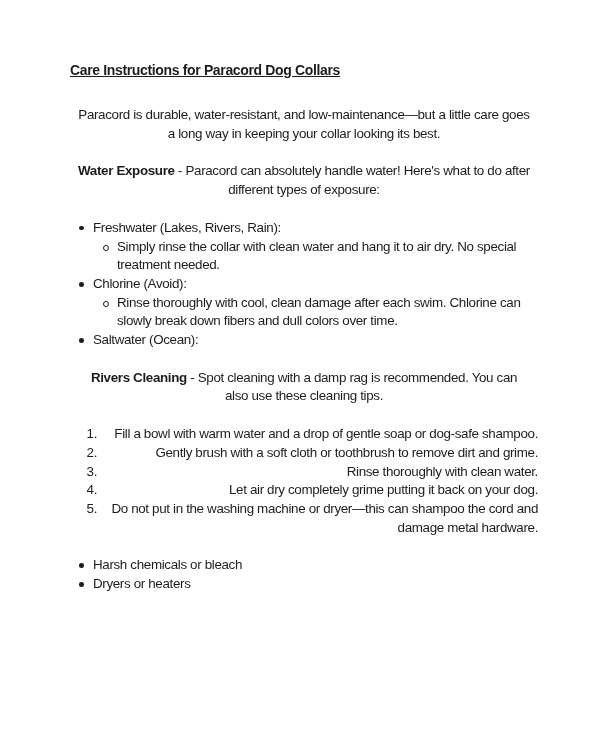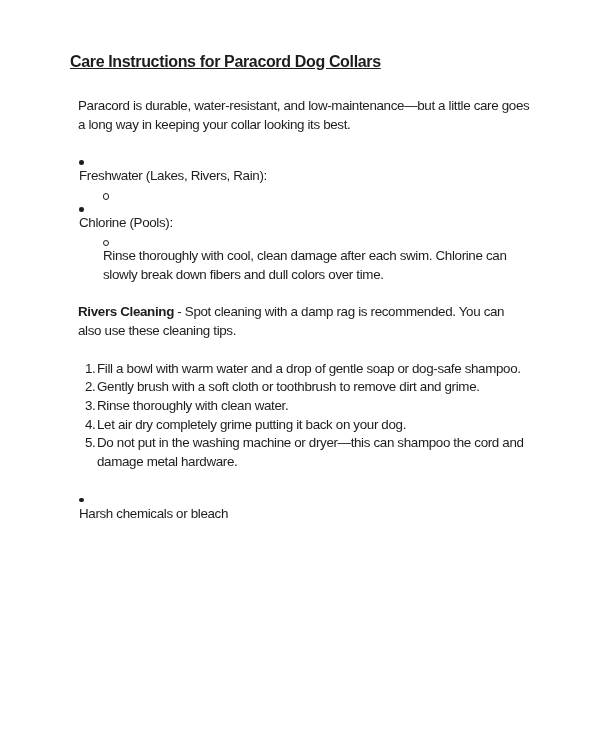--- a/index.html
+++ b/index.html
@@ -27,11 +27,11 @@
     letter-spacing: -0.35px;
   }
   h1.doc-title {
-    font-size: 16px;
+    font-size: 14px;
     line-height: 19px;
     font-weight: bold;
     text-decoration: underline;
-    margin: 4px 0 26px 0;
+    margin: 13px 0 26px 0;
     letter-spacing: -0.35px;
   }
   p {

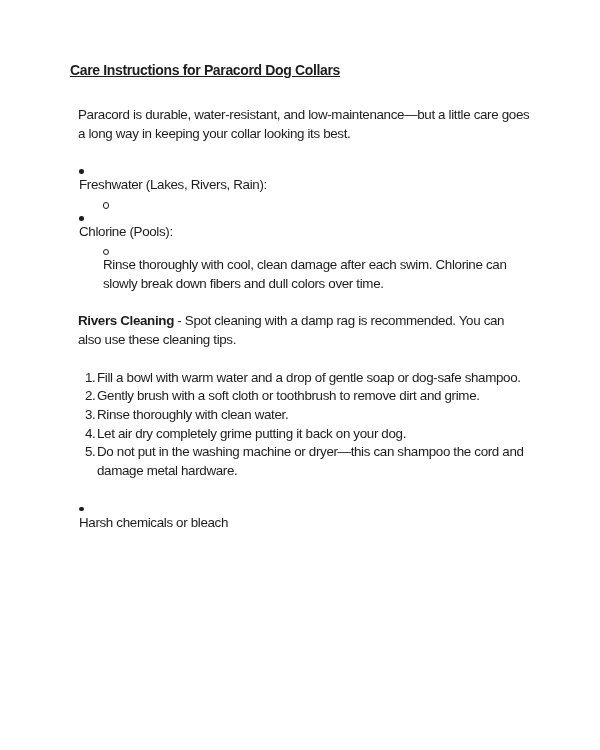--- a/index.html
+++ b/index.html
@@ -36,6 +36,7 @@
   }
   p {
     margin: 19px 8px;
+    text-align: center;
   }
   b, strong, .bold {
     font-weight: bold;

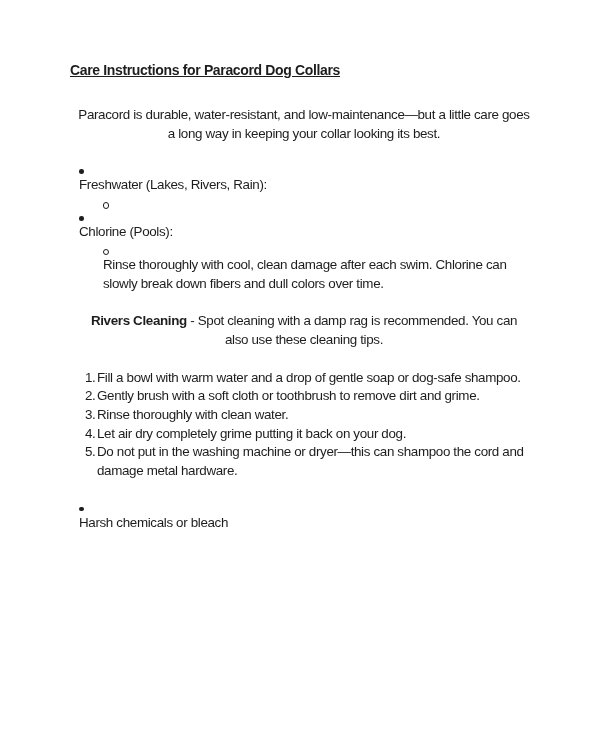--- a/index.html
+++ b/index.html
@@ -112,6 +112,7 @@
 
     <p>Paracord is durable, water-resistant, and low-maintenance—but a little care goes a long way in keeping your collar looking its best.</p>
 
+    <p><strong>Water Exposure</strong><span> - Paracord can absolutely handle water! Here's what to do after different types of exposure:</span></p>
 
     <ul class="l1">
       <li>

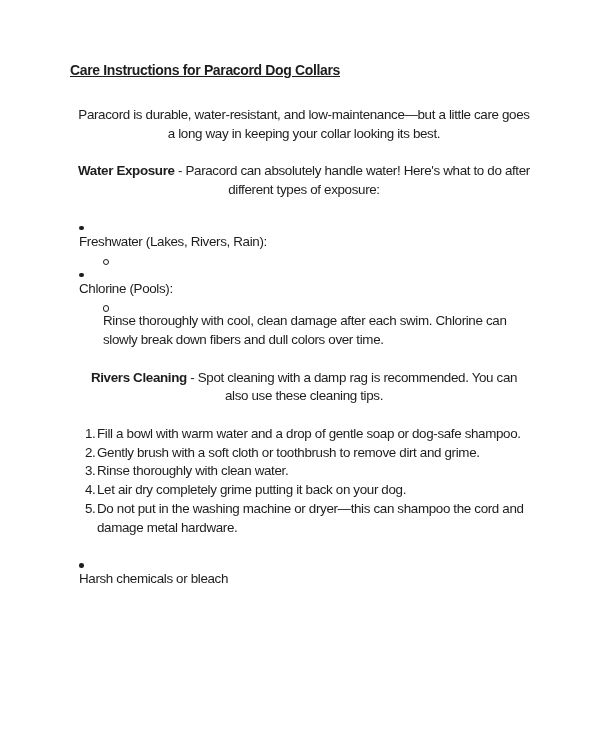--- a/index.html
+++ b/index.html
@@ -53,7 +53,6 @@
   
   ul.l1 > li {
     padding-left: 9px;
-    flex-direction: column;
   }
   .marker {
     flex: 0 0 14px;

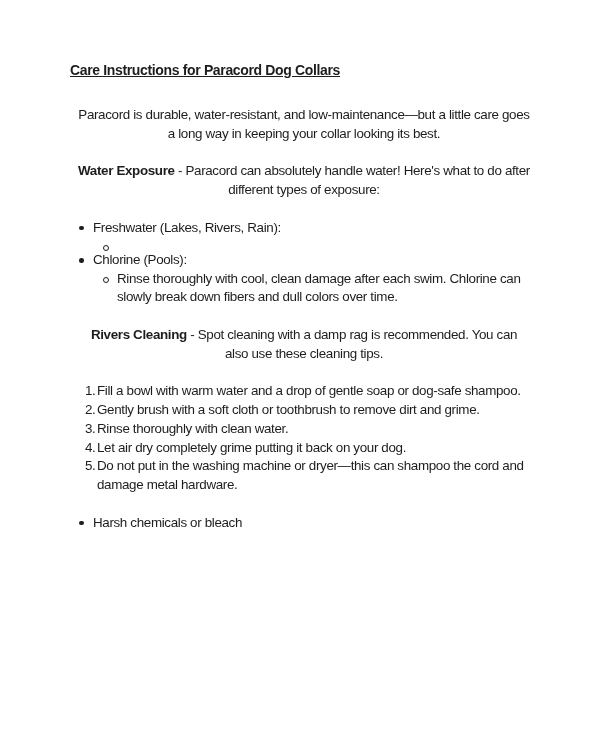--- a/index.html
+++ b/index.html
@@ -124,6 +124,7 @@
         <span class="marker">
             <i class="ring"></i>
           </span>
+        <span class="li-text">Simply rinse the collar with clean water and hang it to air dry. No special treatment needed.</span>
       </li>
       <li>
         <span class="marker">

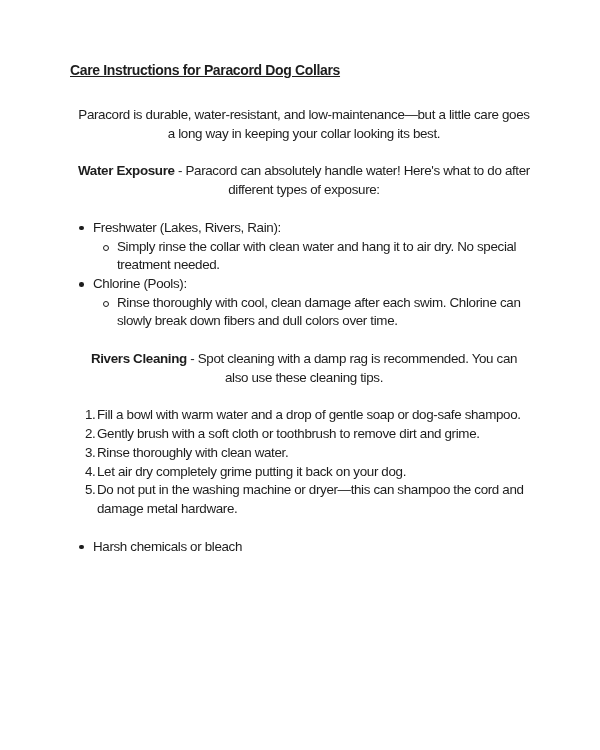--- a/index.html
+++ b/index.html
@@ -130,7 +130,7 @@
         <span class="marker">
             <i class="disc"></i>
           </span>
-        <span class="li-text">Chlorine (Pools):</span>
+        <span class="li-text">Chlorine (Avoid):</span>
       </li>
       <li style="padding-left:33px">
         <span class="marker">

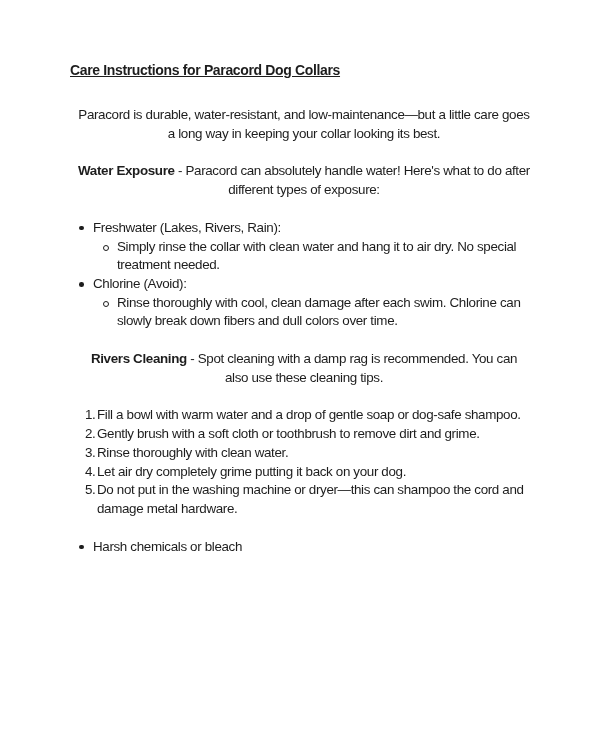--- a/index.html
+++ b/index.html
@@ -138,6 +138,12 @@
           </span>
         <span class="li-text">Rinse thoroughly with cool, clean damage after each swim. Chlorine can slowly break down fibers and dull colors over time.</span>
       </li>
+      <li>
+        <span class="marker">
+            <i class="disc"></i>
+          </span>
+        <span class="li-text">Saltwater (Ocean):</span>
+      </li>
     </ul>
 
     <p><strong>Rivers Cleaning</strong><span> - Spot cleaning with a damp rag is recommended. You can also use these cleaning tips.</span></p>

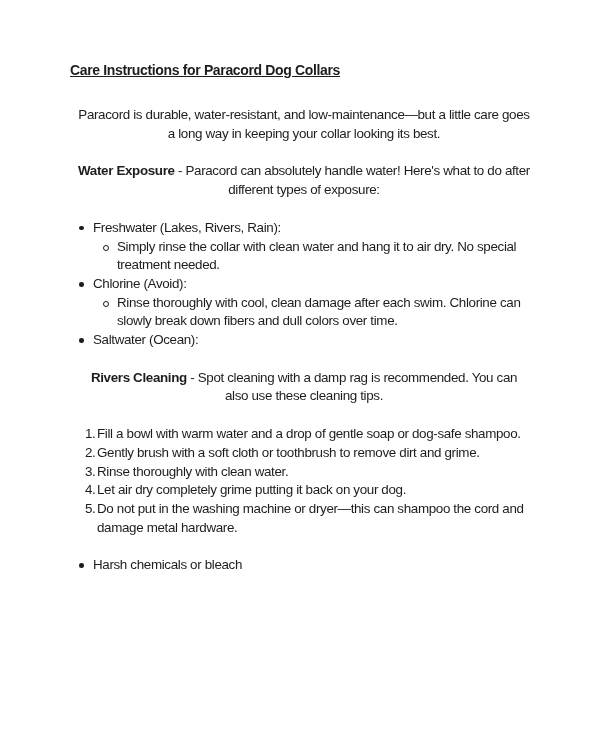--- a/index.html
+++ b/index.html
@@ -86,6 +86,7 @@
   }
   ol.steps > li {
     padding-left: 15px;
+    text-align: right;
   }
   ol.steps > li::before {
     counter-increment: step;

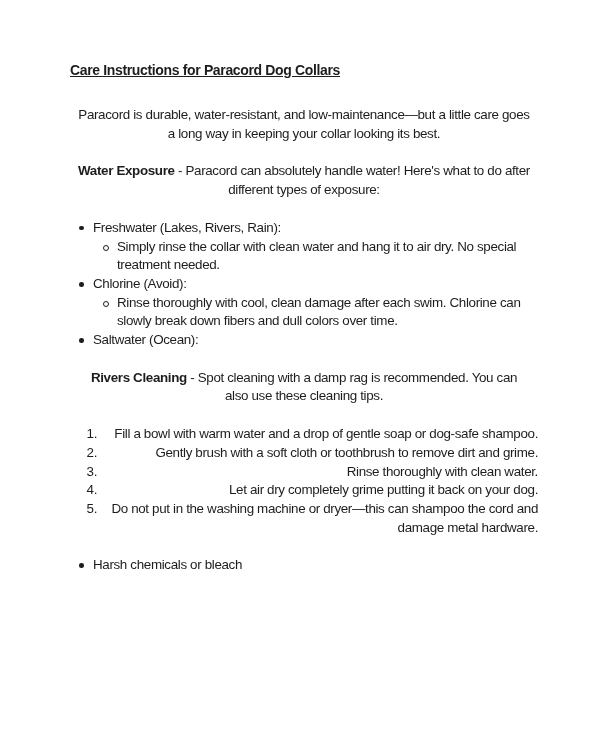--- a/index.html
+++ b/index.html
@@ -175,6 +175,12 @@
           </span>
         <span class="li-text">Harsh chemicals or bleach</span>
       </li>
+      <li>
+        <span class="marker">
+            <i class="disc"></i>
+          </span>
+        <span class="li-text">Dryers or heaters</span>
+      </li>
     </ul>
 
   </div>

